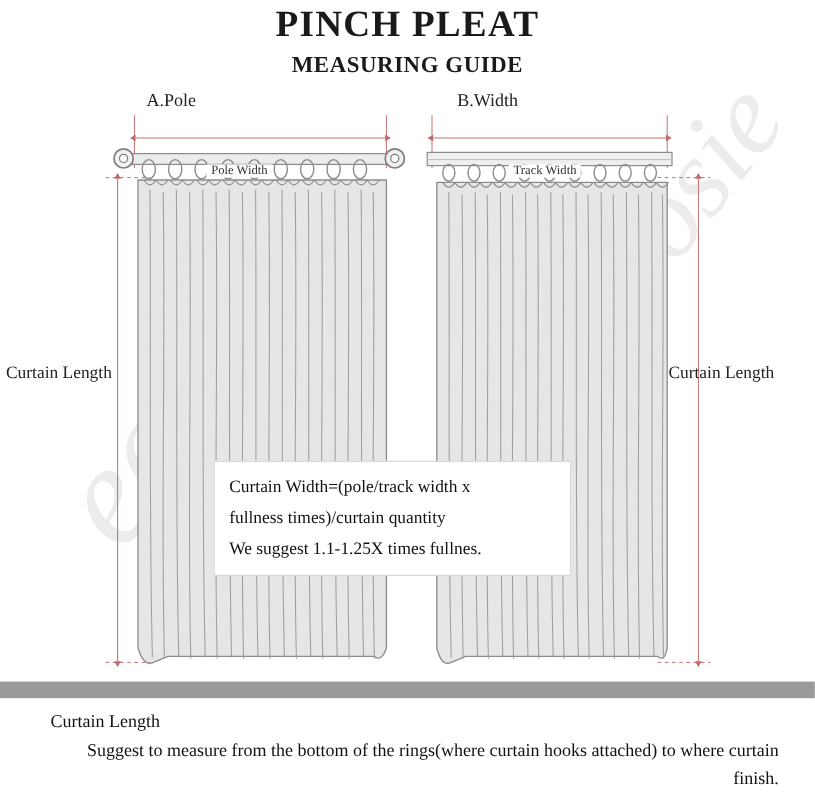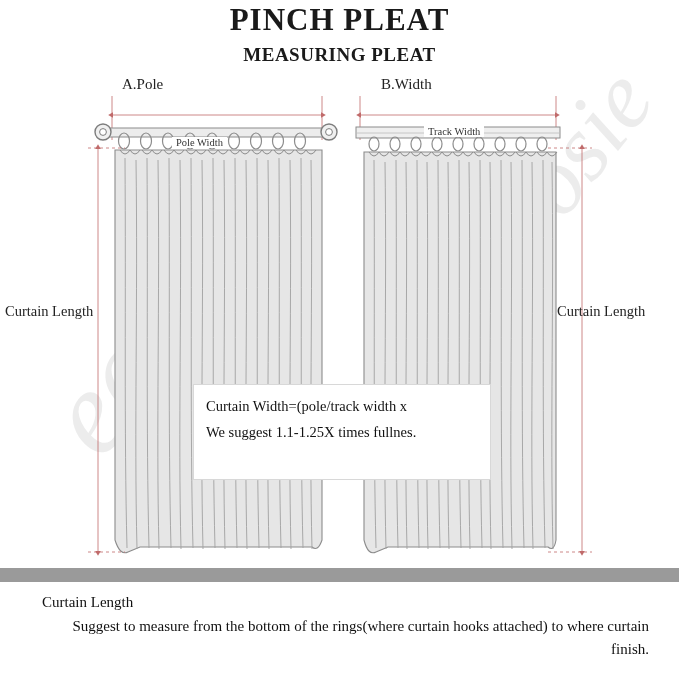--- a/index.html
+++ b/index.html
@@ -145,7 +145,7 @@
 <div class="watermark" id="wm2">ecosie</div>
 
 <div class="title">PINCH PLEAT</div>
-<div class="subtitle">MEASURING PLEAT</div>
+<div class="subtitle">MEASURING GUIDE</div>
 
 <div class="panel-label" id="label-a">A.Pole</div>
 <div class="panel-label" id="label-b">B.Width</div>

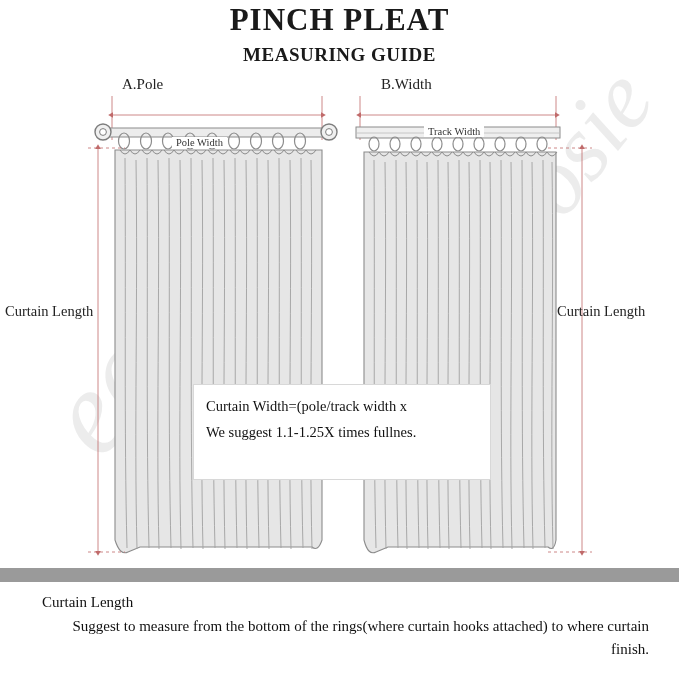--- a/index.html
+++ b/index.html
@@ -56,7 +56,7 @@
     margin-top: 28px;
   }
   #pole-width-text  { left: 172px; top: 109px; }
-  #track-width-text { left: 424px; top: 98px; }
+  #track-width-text { left: 424px; top: 109px; }
 
   .side-label {
     position: absolute;

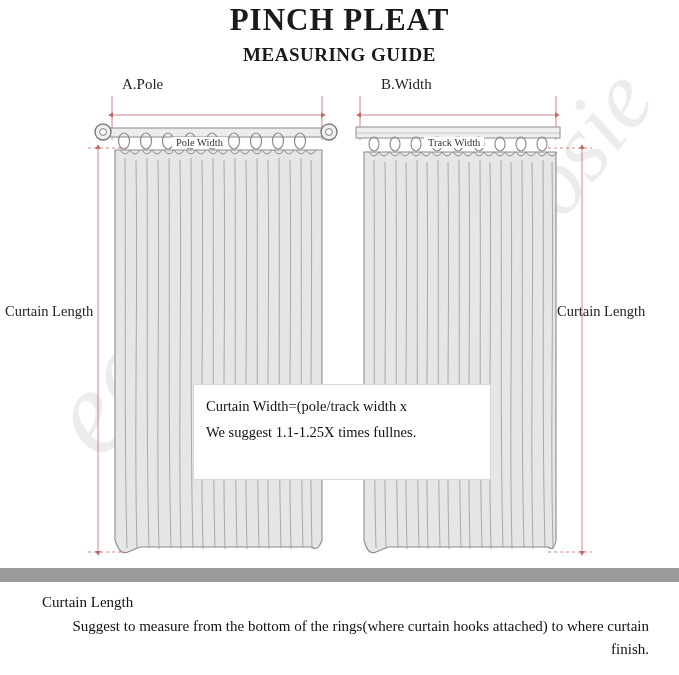--- a/index.html
+++ b/index.html
@@ -91,7 +91,7 @@
   
   .note-box {
     position: absolute;
-    left: 193px;
+    left: 178px;
     top: 384px;
     width: 298px;
     height: 96px;

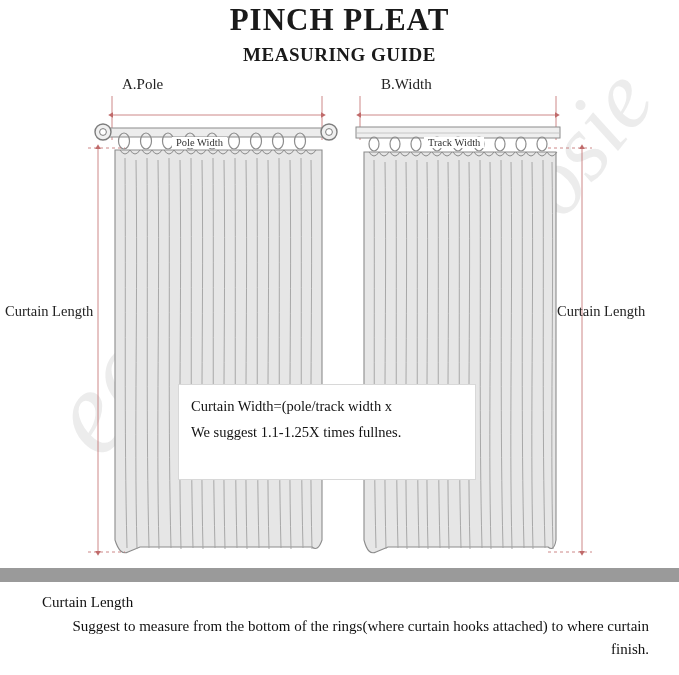--- a/index.html
+++ b/index.html
@@ -320,6 +320,7 @@
 
 <div class="note-box">
   <div class="note-line">Curtain Width=(pole/track width x</div>
+  <div class="note-line">fullness times)/curtain quantity</div>
   <div class="note-line">We suggest 1.1-1.25X times fullnes.</div>
 </div>
 

